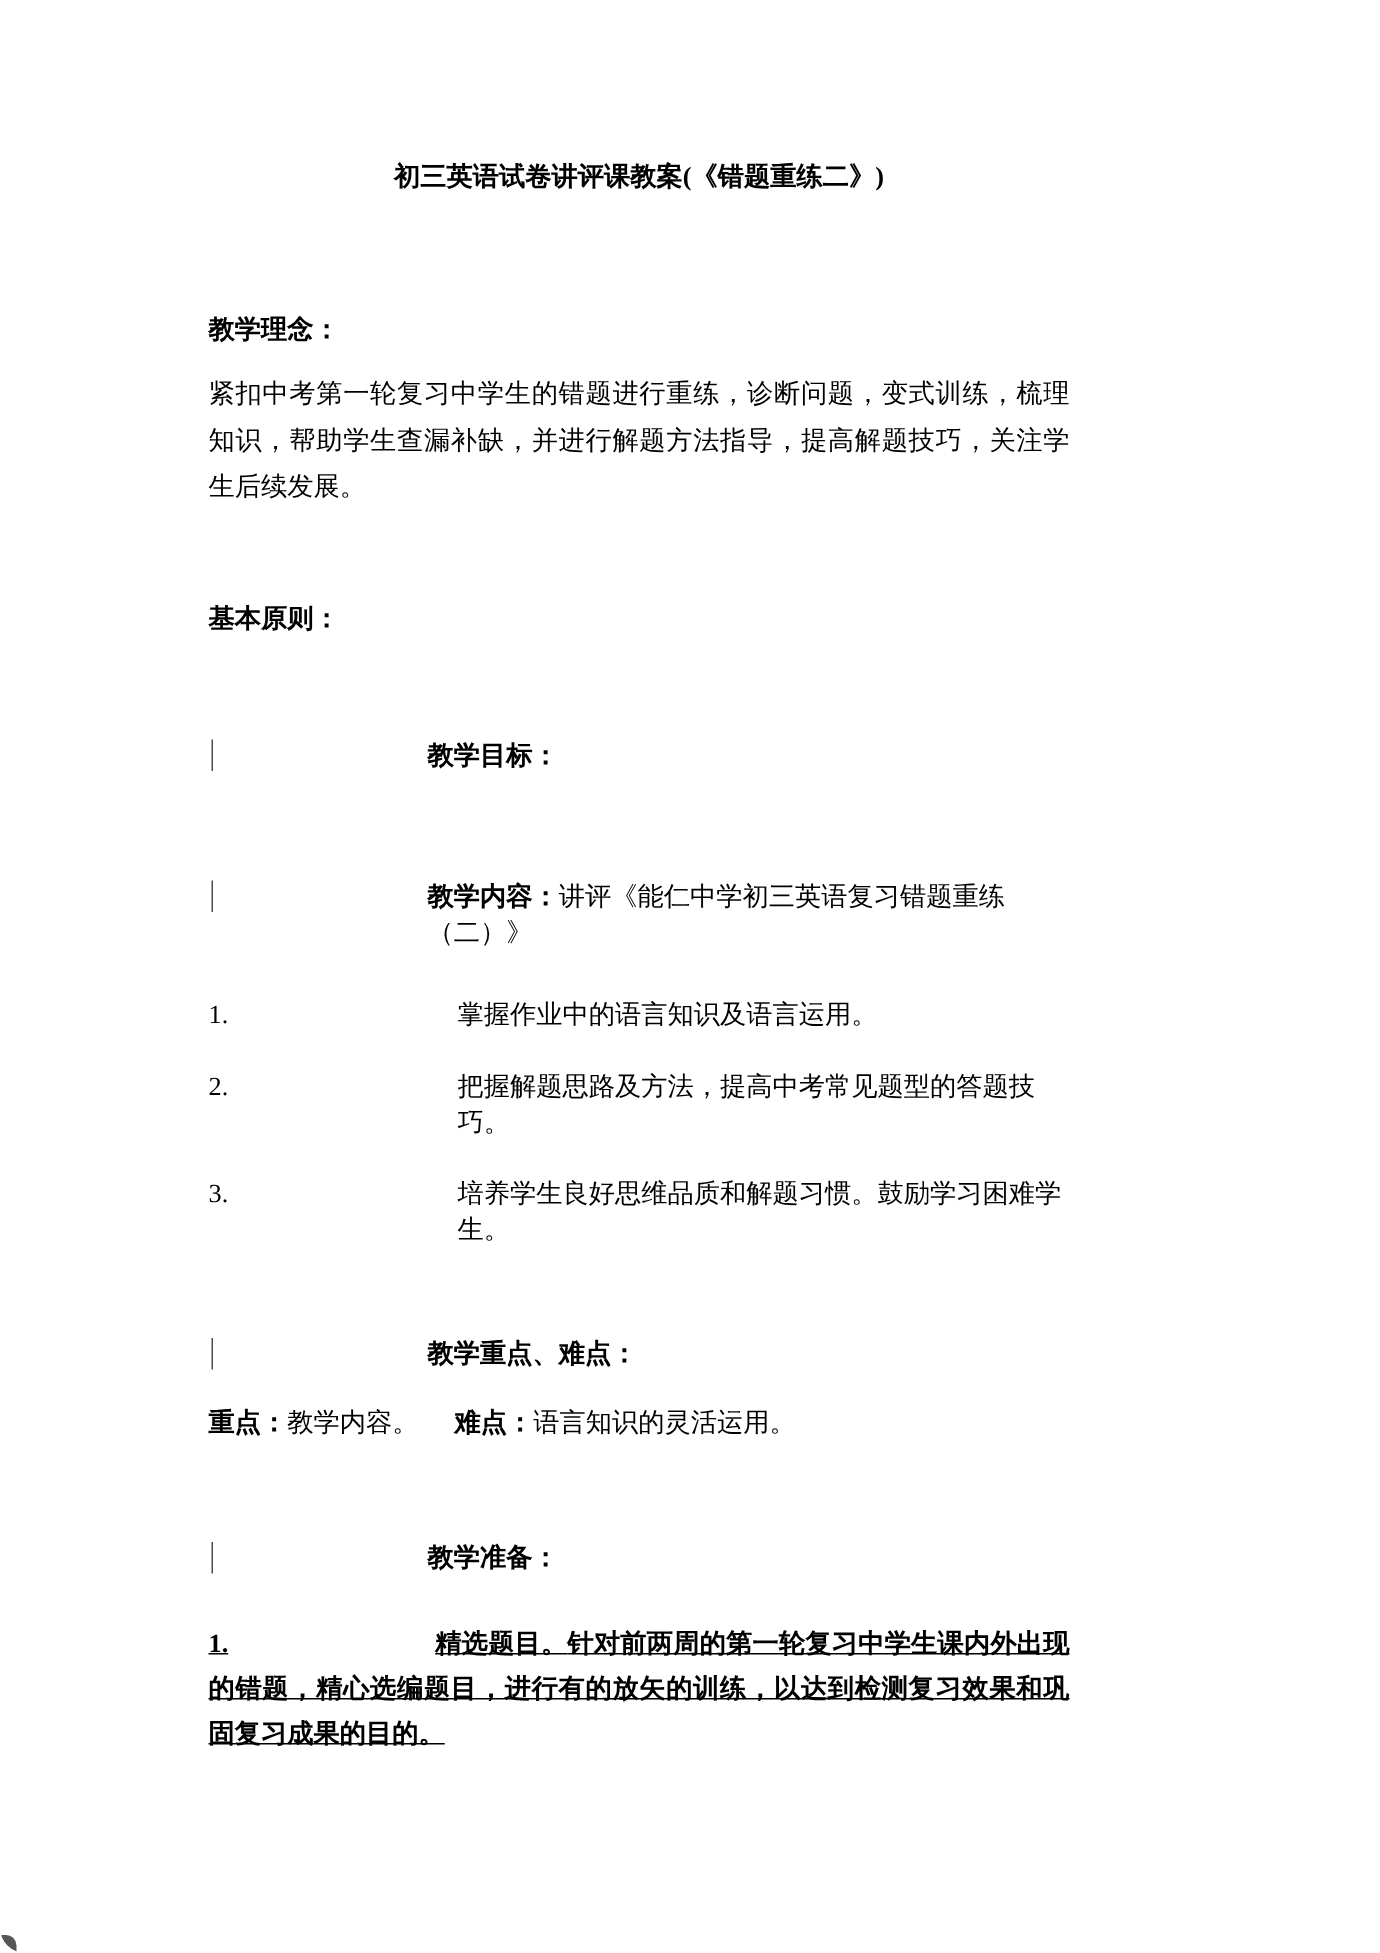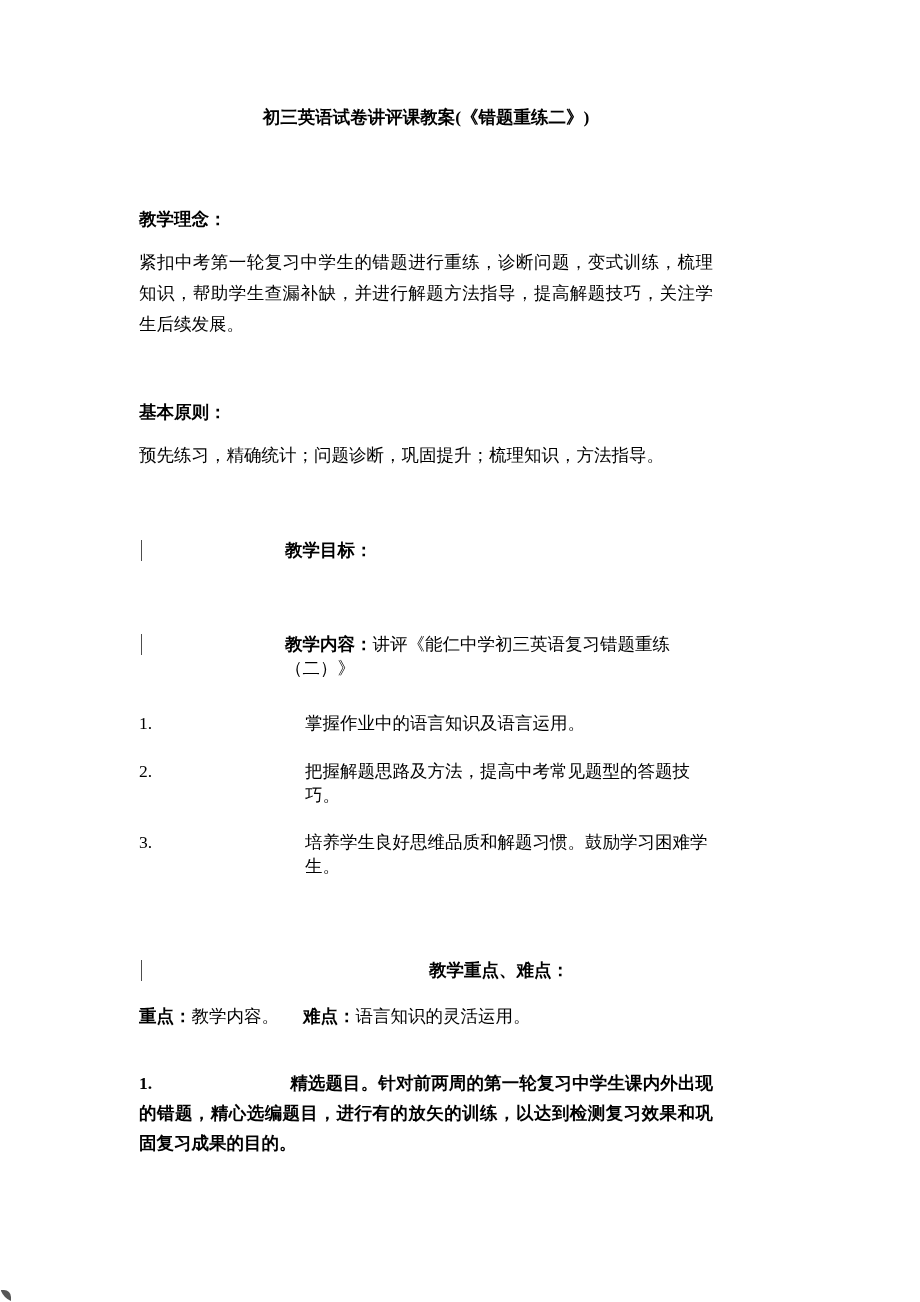--- a/index.html
+++ b/index.html
@@ -117,7 +117,6 @@
     <p class="body-text">紧扣中考第一轮复习中学生的错题进行重练，诊断问题，变式训练，梳理知识，帮助学生查漏补缺，并进行解题方法指导，提高解题技巧，关注学生后续发展。</p>
 
     <h2 class="heading mt-principles">基本原则：</h2>
-    <p class="body-text">预先练习，精确统计；问题诊断，巩固提升；梳理知识，方法指导。</p>
 
     <div class="bar-row mt-objectives">
       <span class="vbar"></span>

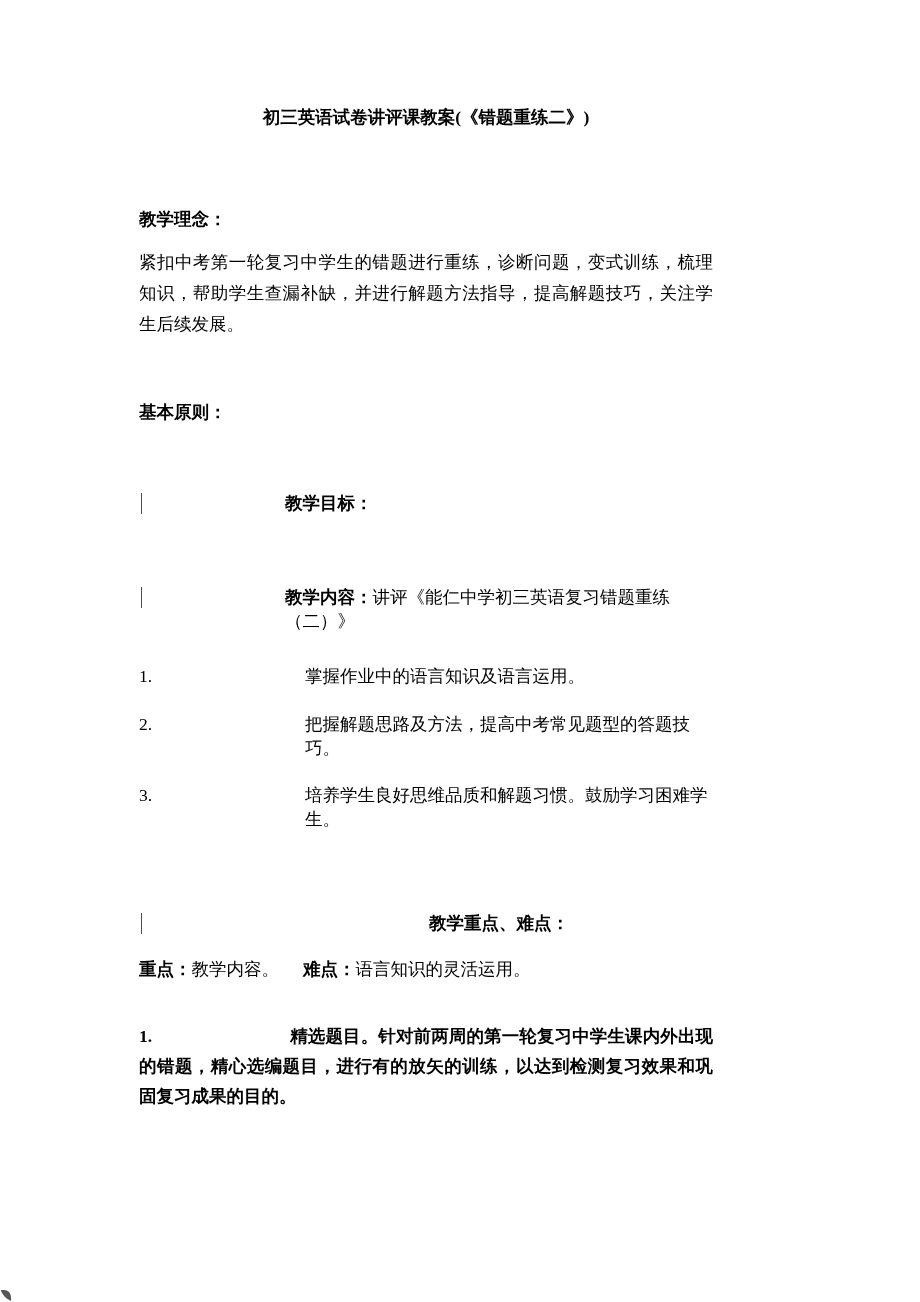--- a/index.html
+++ b/index.html
@@ -53,7 +53,7 @@
   }
   .mt-content    { margin-top: 70px; }
   .mt-objectives { margin-top: 67px; }
-  .mt-focus      { margin-top: 80px; text-align: center; }
+  .mt-focus      { margin-top: 59px; }
   .mt-prepare    { margin-top: 66px; }
   .vbar {
     position: absolute;

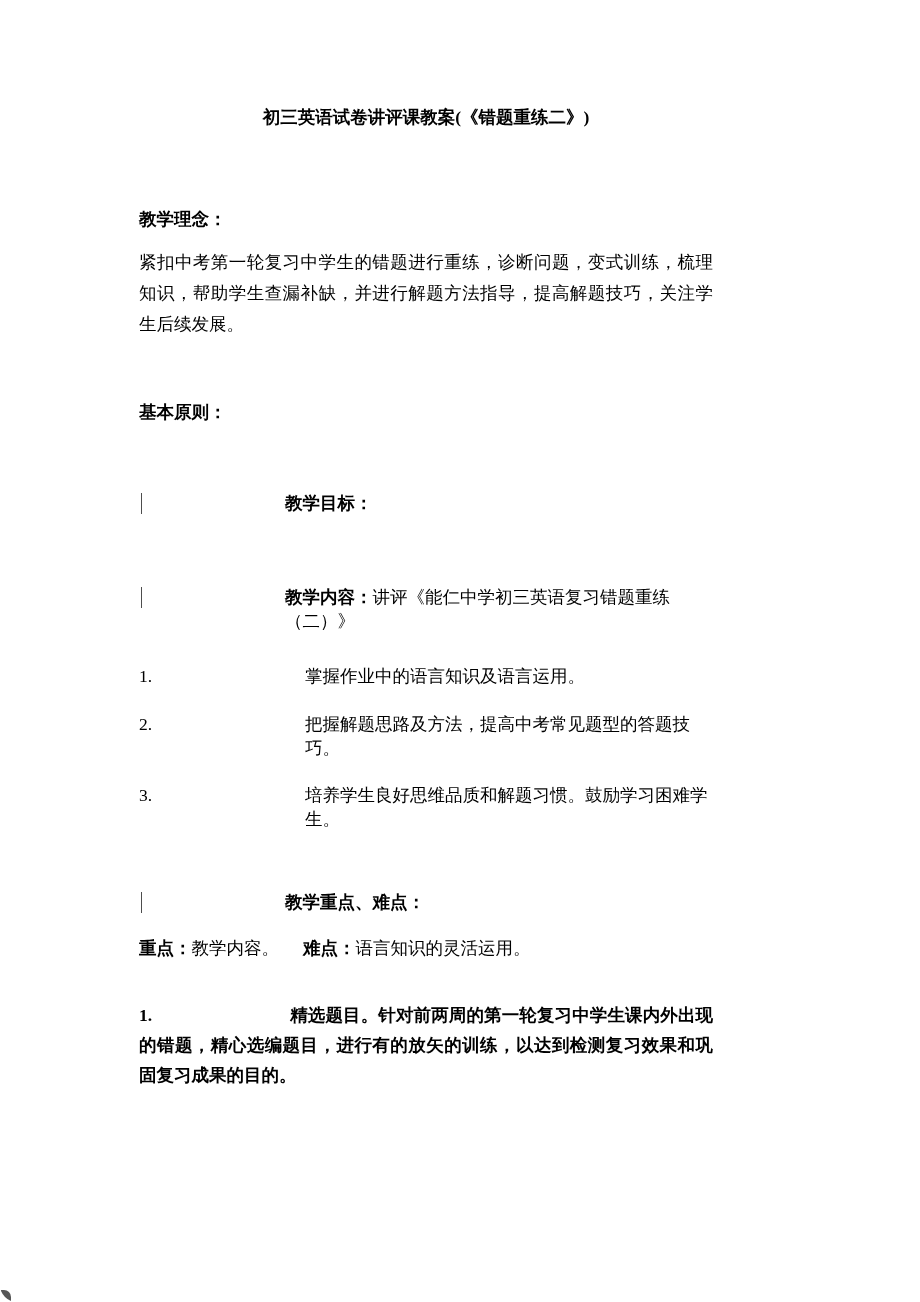--- a/index.html
+++ b/index.html
@@ -148,6 +148,10 @@
 
     <p class="focus-line"><span class="bold">重点：</span><span>教学内容。</span><span class="bold gap-left">难点：</span><span>语言知识的灵活运用。</span></p>
 
+    <div class="bar-row mt-prepare">
+      <span class="vbar"></span>
+      <p class="indented bold">教学准备：</p>
+    </div>
 
     <p class="prep-text"><span>1.</span><span class="prep-gap"></span><span>精选题目。</span><span>针对前两周的第一轮复习中学生课内外出现的错题，精心选编题目，进行有的放矢的训练，以达到检测复习效果和巩固复习成果的目的。</span></p>
 

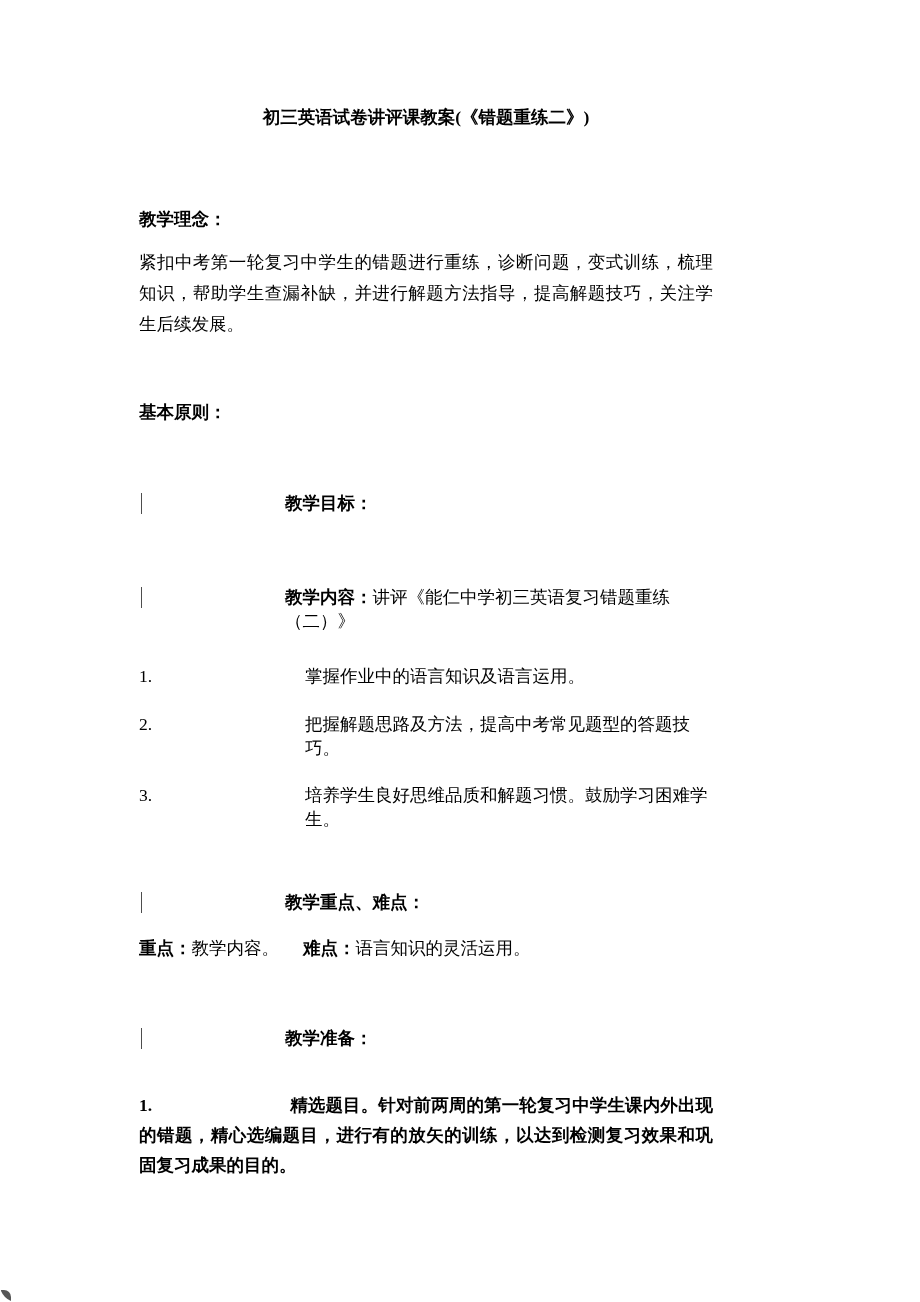--- a/index.html
+++ b/index.html
@@ -84,10 +84,11 @@
   }
   .gap-left { margin-left: 24px; }
   .prep-text {
-    margin: 40px 0 0 0;
+    margin: 30px 0 0 0;
     line-height: 30px;
     font-weight: bold;
     text-align: justify;
+    text-decoration: underline;
   }
   .prep-gap {
     display: inline-block;

